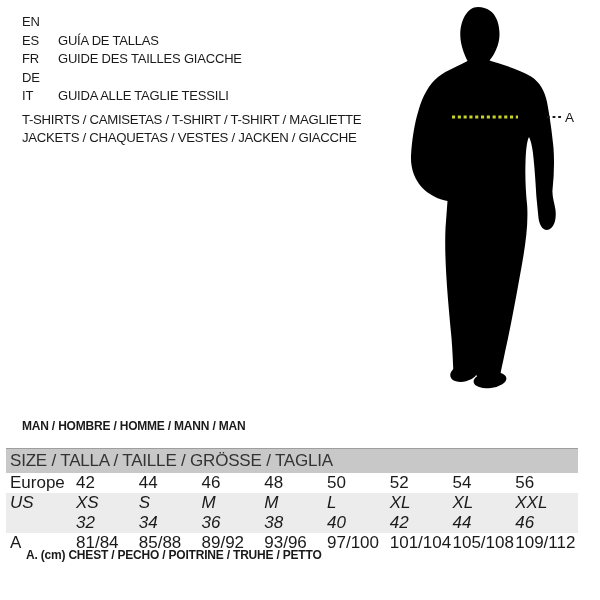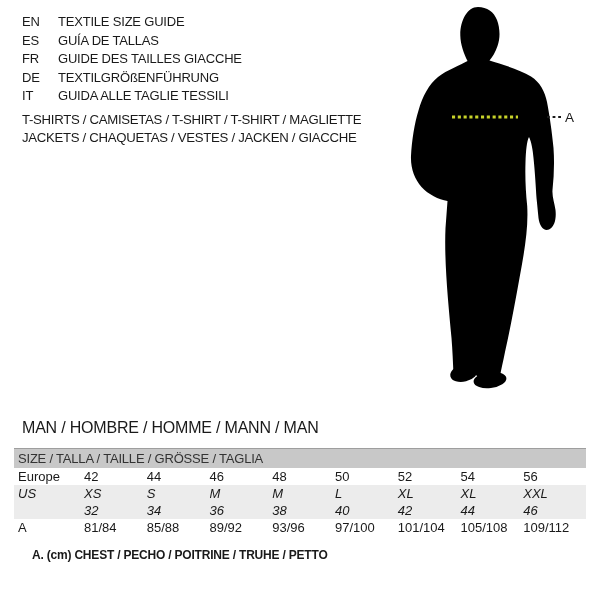--- a/index.html
+++ b/index.html
@@ -59,7 +59,6 @@
   <section class="lang-block">
     <div class="lang-row">
       <span class="lang-code">EN</span>
-      <span class="lang-label">TEXTILE SIZE GUIDE</span>
     </div>
     <div class="lang-row">
       <span class="lang-code">ES</span>

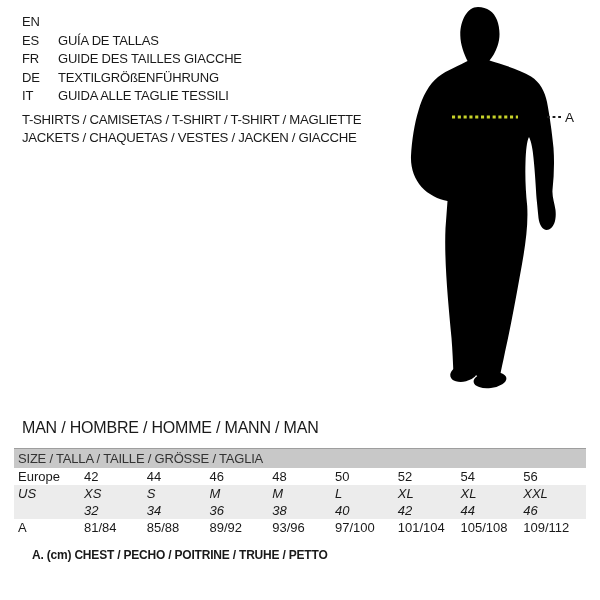--- a/index.html
+++ b/index.html
@@ -70,7 +70,6 @@
     </div>
     <div class="lang-row">
       <span class="lang-code">DE</span>
-      <span class="lang-label">TEXTILGRÖßENFÜHRUNG</span>
     </div>
     <div class="lang-row">
       <span class="lang-code">IT</span>

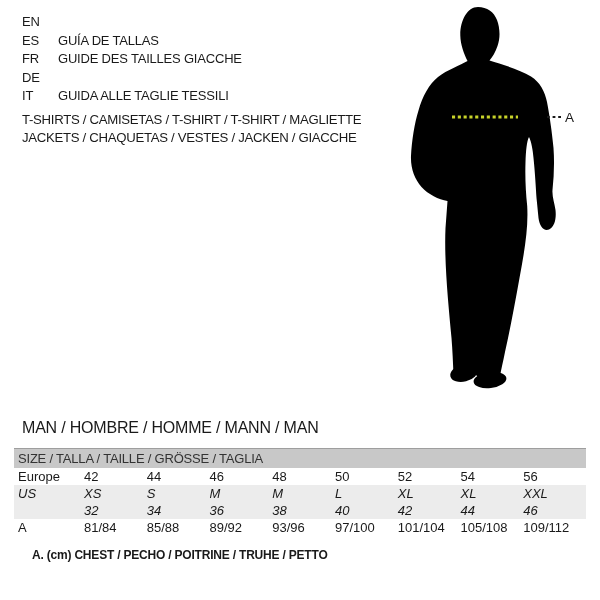--- a/index.html
+++ b/index.html
@@ -36,7 +36,7 @@
   .measure-label{font-family:"Liberation Sans","DejaVu Sans",sans-serif;font-size:13.5px;fill:var(--text);}
 
   
-  .section-title{position:absolute;left:22px;top:419px;font-weight:400;font-size:16px;letter-spacing:-0.2px;white-space:nowrap;}
+  .section-title{position:absolute;left:22px;top:419px;font-weight:700;font-size:12px;letter-spacing:-0.2px;white-space:nowrap;}
 
   
   .size-table{position:absolute;left:14px;top:448px;width:572px;border-collapse:collapse;table-layout:fixed;font-size:13px;}

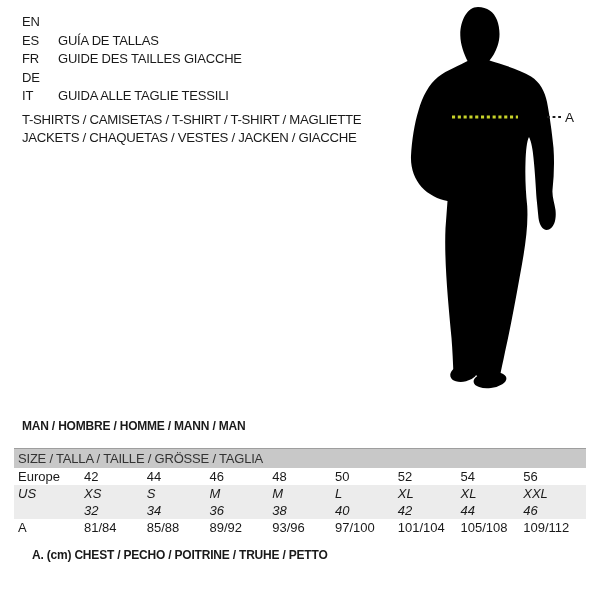--- a/index.html
+++ b/index.html
@@ -39,7 +39,7 @@
   .section-title{position:absolute;left:22px;top:419px;font-weight:700;font-size:12px;letter-spacing:-0.2px;white-space:nowrap;}
 
   
-  .size-table{position:absolute;left:14px;top:448px;width:572px;border-collapse:collapse;table-layout:fixed;font-size:13px;}
+  .size-table{position:absolute;left:6px;top:448px;width:572px;border-collapse:collapse;table-layout:fixed;font-size:17px;}
   .size-table th{
     background:var(--table-header-bg);border-top:1px solid var(--table-border);
     font-weight:400;text-align:left;padding:2px 0 2px 4px;height:15px;color:#333;letter-spacing:-0.2px;

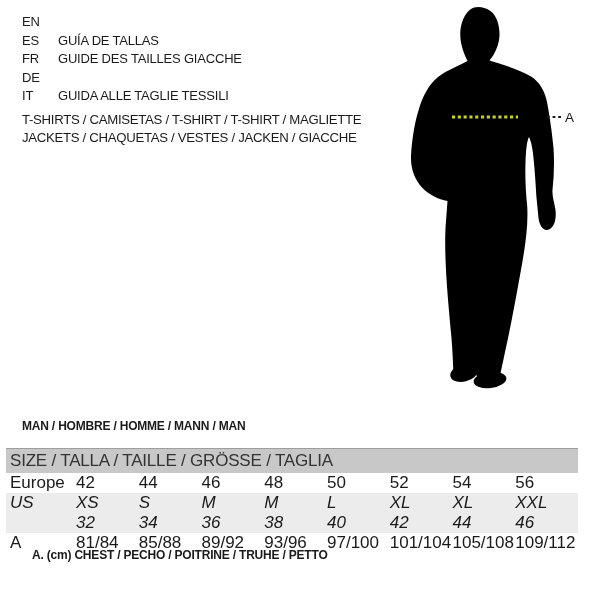--- a/index.html
+++ b/index.html
@@ -49,7 +49,7 @@
   .size-table tr.row-band td{background:var(--table-band-bg);font-style:italic;}
 
   
-  .footnote{position:absolute;left:32px;top:548px;font-weight:700;font-size:12px;letter-spacing:-0.2px;white-space:nowrap;}
+  .footnote{position:absolute;left:26px;top:548px;font-weight:700;font-size:12px;letter-spacing:-0.2px;white-space:nowrap;}
 </style>
 </head>
 <body>

